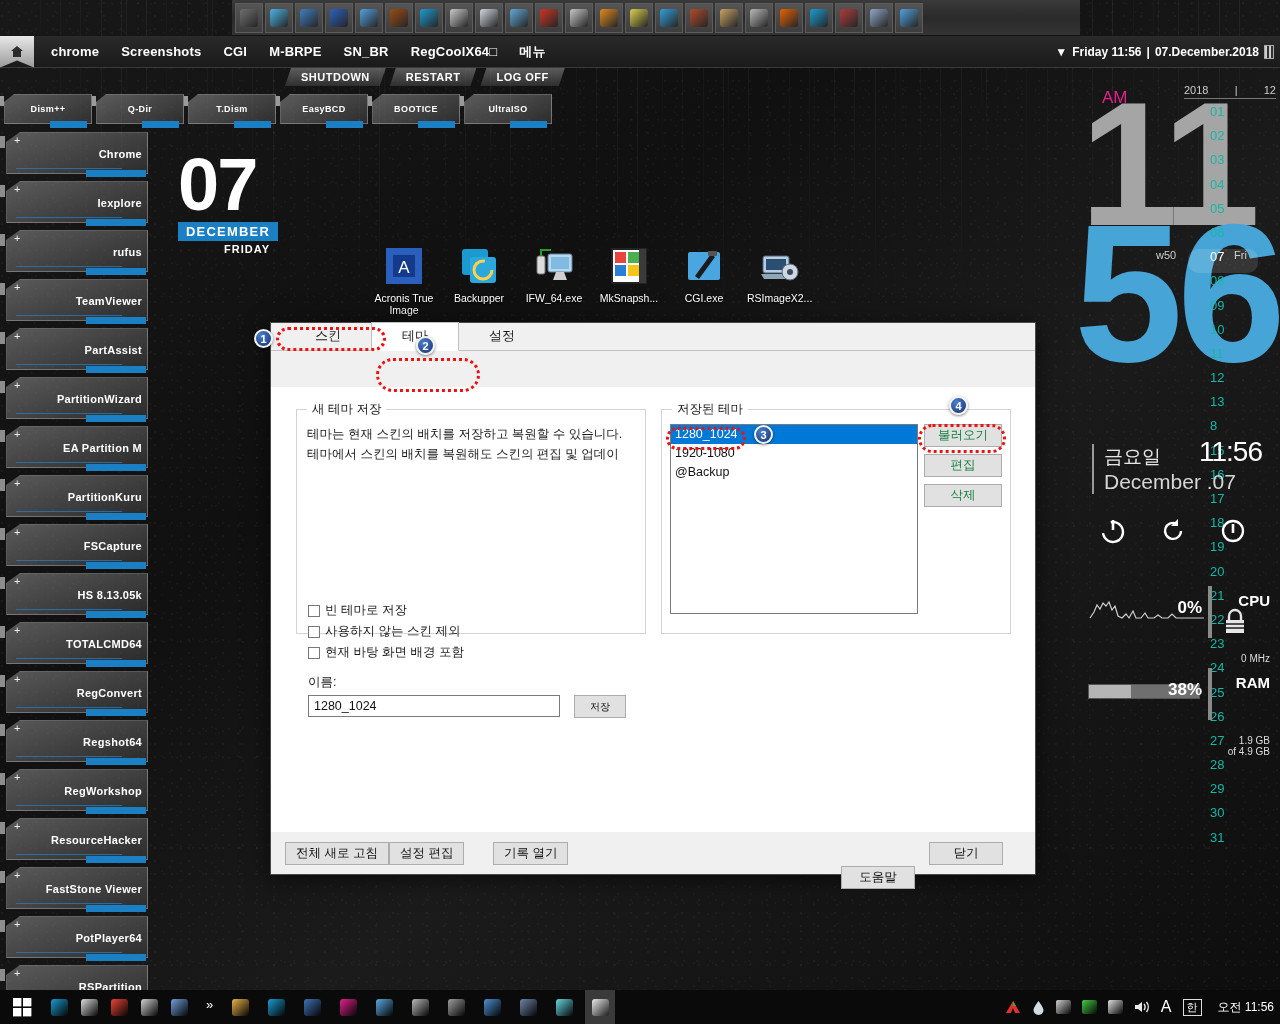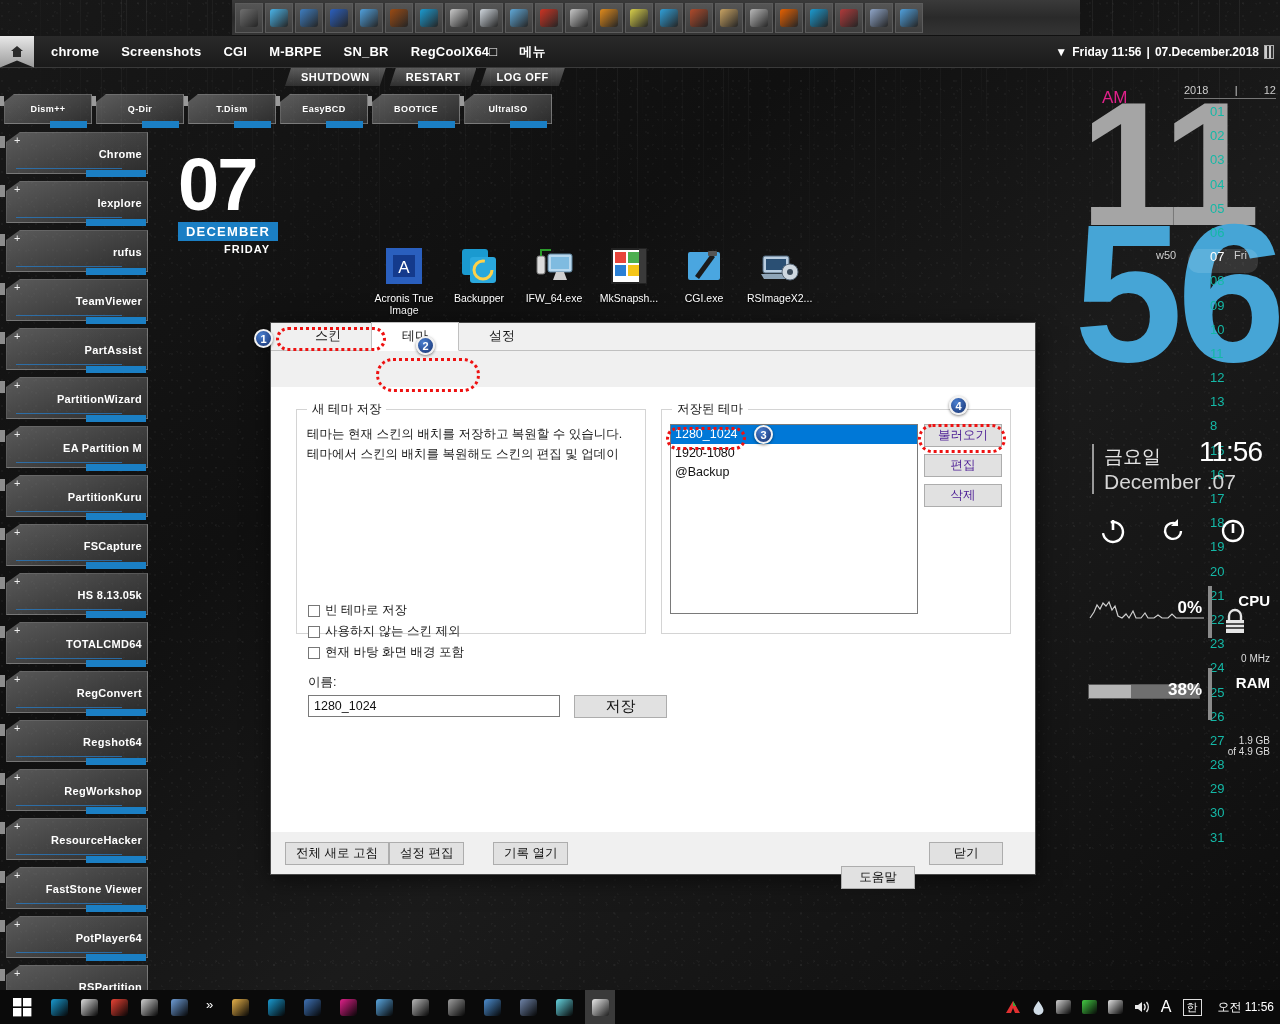--- a/index.html
+++ b/index.html
@@ -213,7 +213,7 @@
   #theme-list .it.sel { background:#0078d7; color:#fff; }
   .rbtn {
     position:absolute; right:8px; width:78px; height:23px;
-    background:#e1e1e1; border:1px solid #adadad; font-size:12.5px; color:#4c1d95;
+    background:#e1e1e1; border:1px solid #adadad; font-size:12.5px; color:#15803d;
     display:flex; align-items:center; justify-content:center;
   }
 

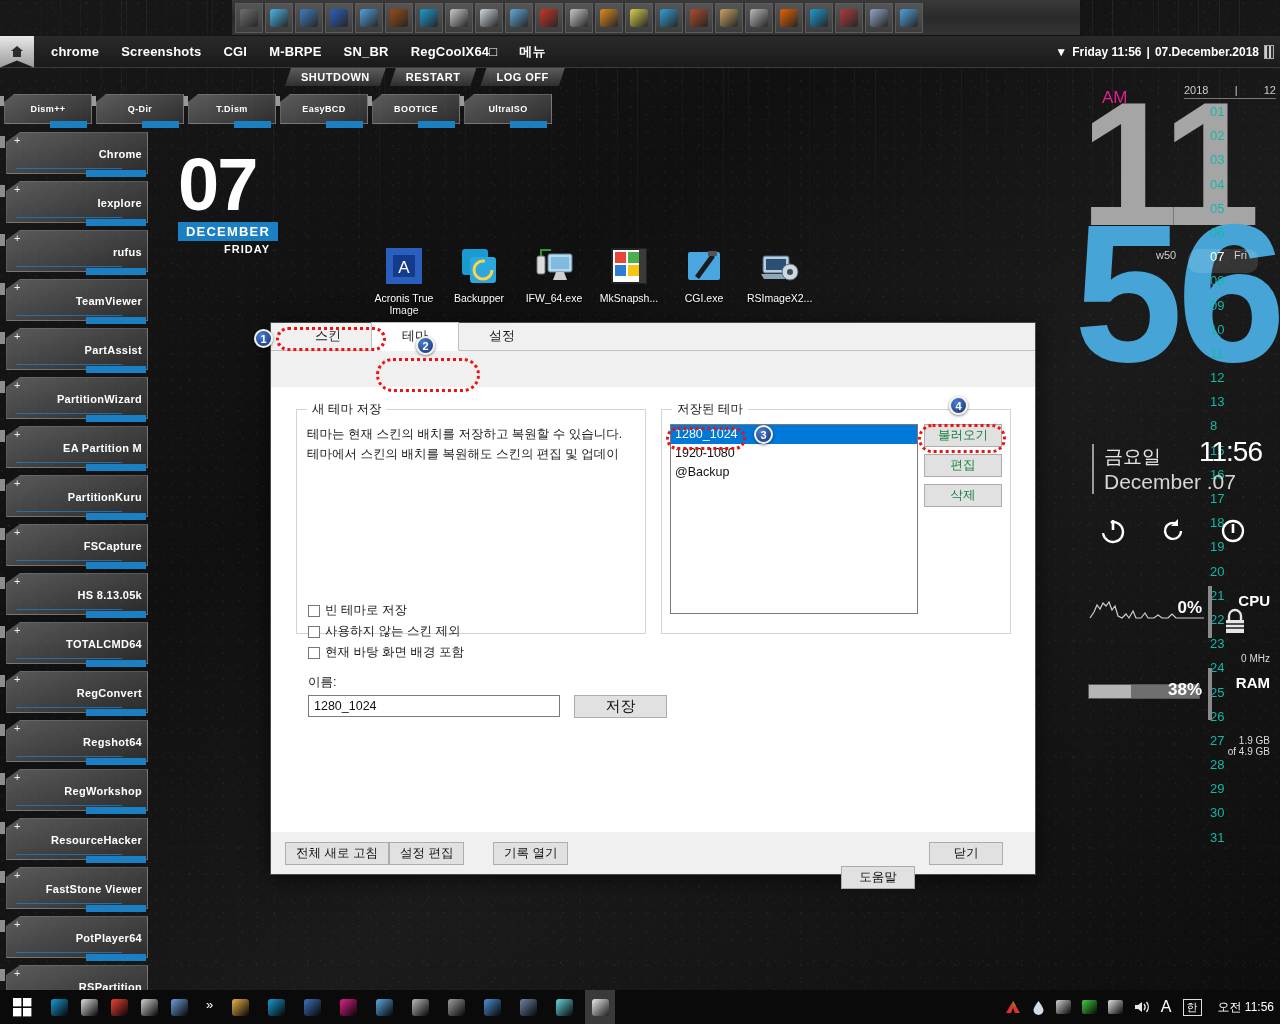--- a/index.html
+++ b/index.html
@@ -199,8 +199,8 @@
     padding:2px 5px; font-family:"Liberation Sans", sans-serif;
   }
   #save-btn {
-    position:absolute; left:277px; top:285px; width:93px; height:23px;
-    background:#e1e1e1; border:1px solid #adadad; font-size:15px; color:#111;
+    position:absolute; left:277px; top:285px; width:52px; height:23px;
+    background:#e1e1e1; border:1px solid #adadad; font-size:10px; color:#111;
     font-family:"Liberation Sans", sans-serif;
   }
 

